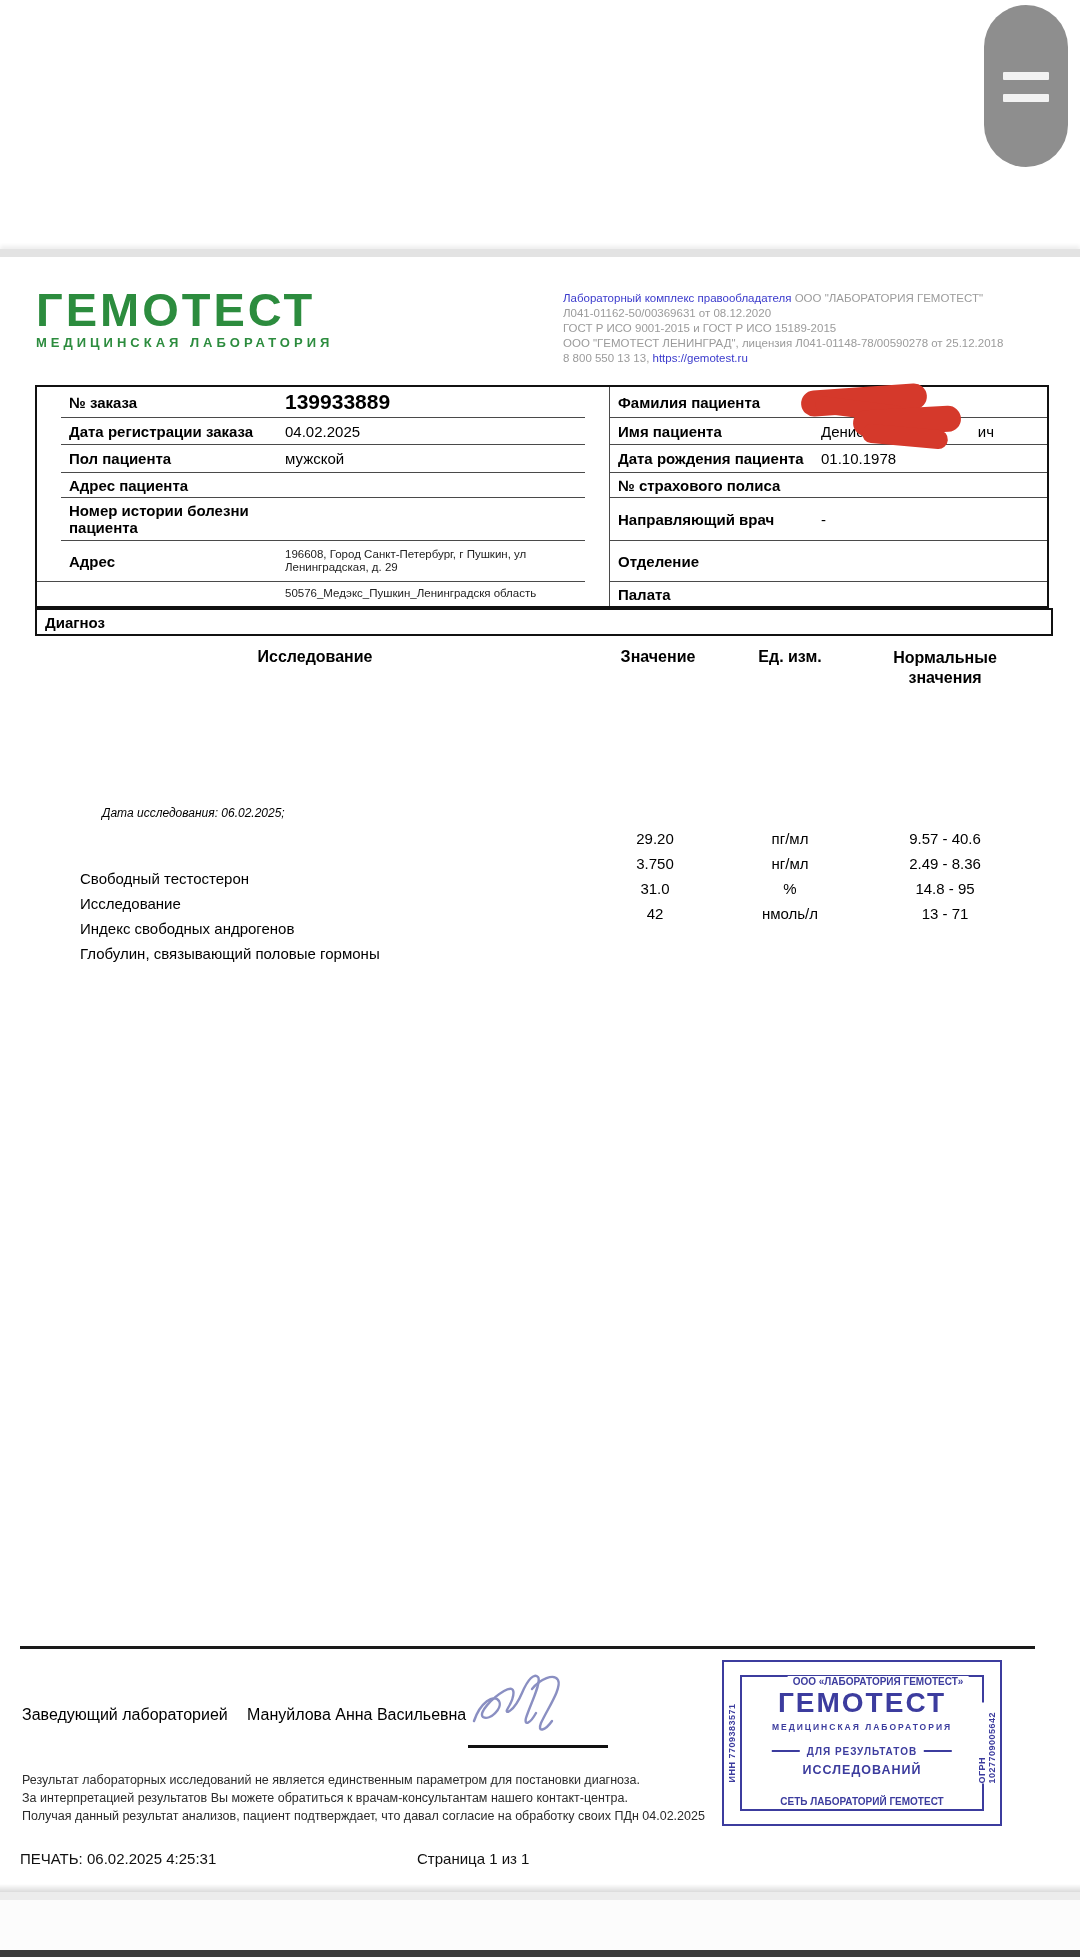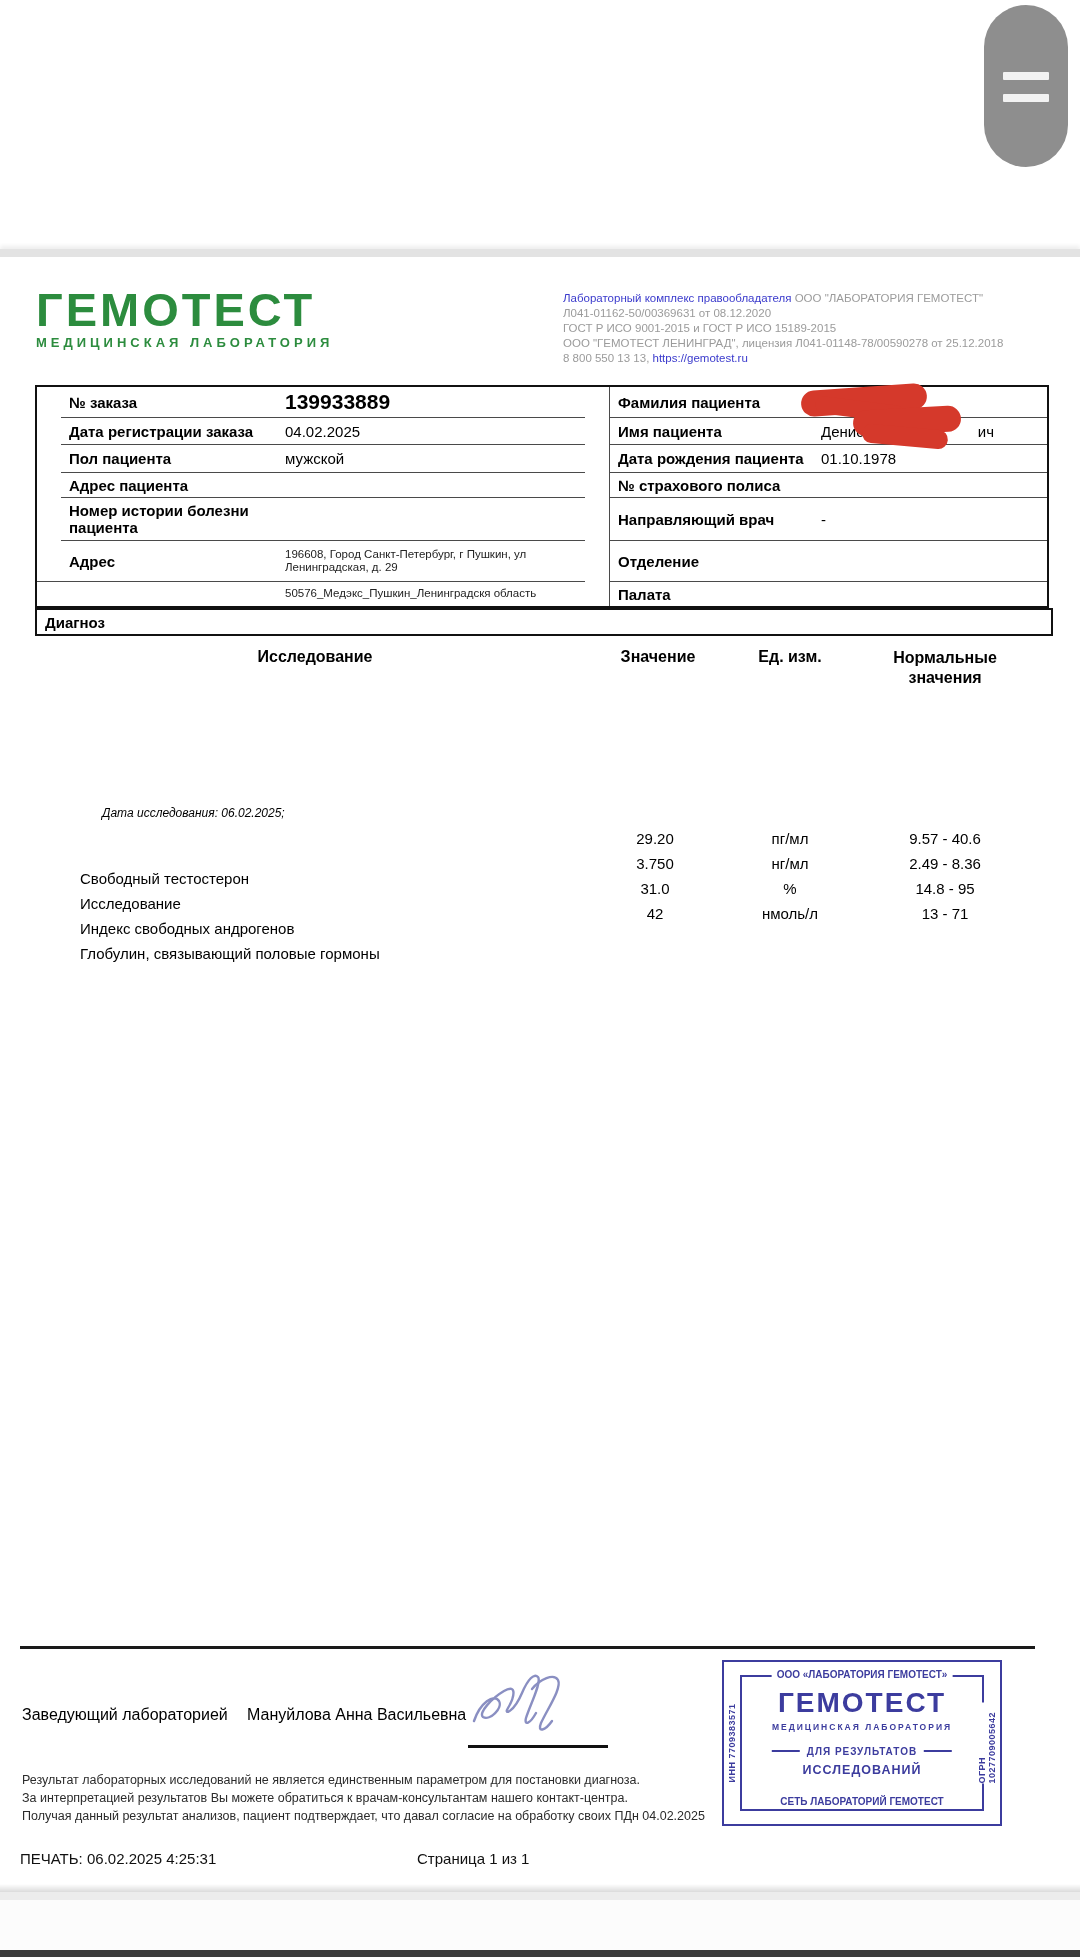--- a/index.html
+++ b/index.html
@@ -65,7 +65,7 @@
   .stamp-frame{position:absolute;left:16px;right:16px;top:13px;bottom:13px;border:2px solid #3c3c9e;}
   .st{position:absolute;left:50%;transform:translateX(-50%);background:#fff;white-space:nowrap;
       font-weight:bold;text-align:center;}
-  .st-top{top:7px;font-size:10px;padding:0 5px;}
+  .st-top{top:14px;font-size:10px;padding:0 5px;margin-left:16px;}
   .st-title{top:25px;font-size:28px;letter-spacing:2px;}
   .st-sub{top:60px;font-size:8.5px;letter-spacing:2px;}
   .st-p1{top:84px;font-size:10px;letter-spacing:1px;}

